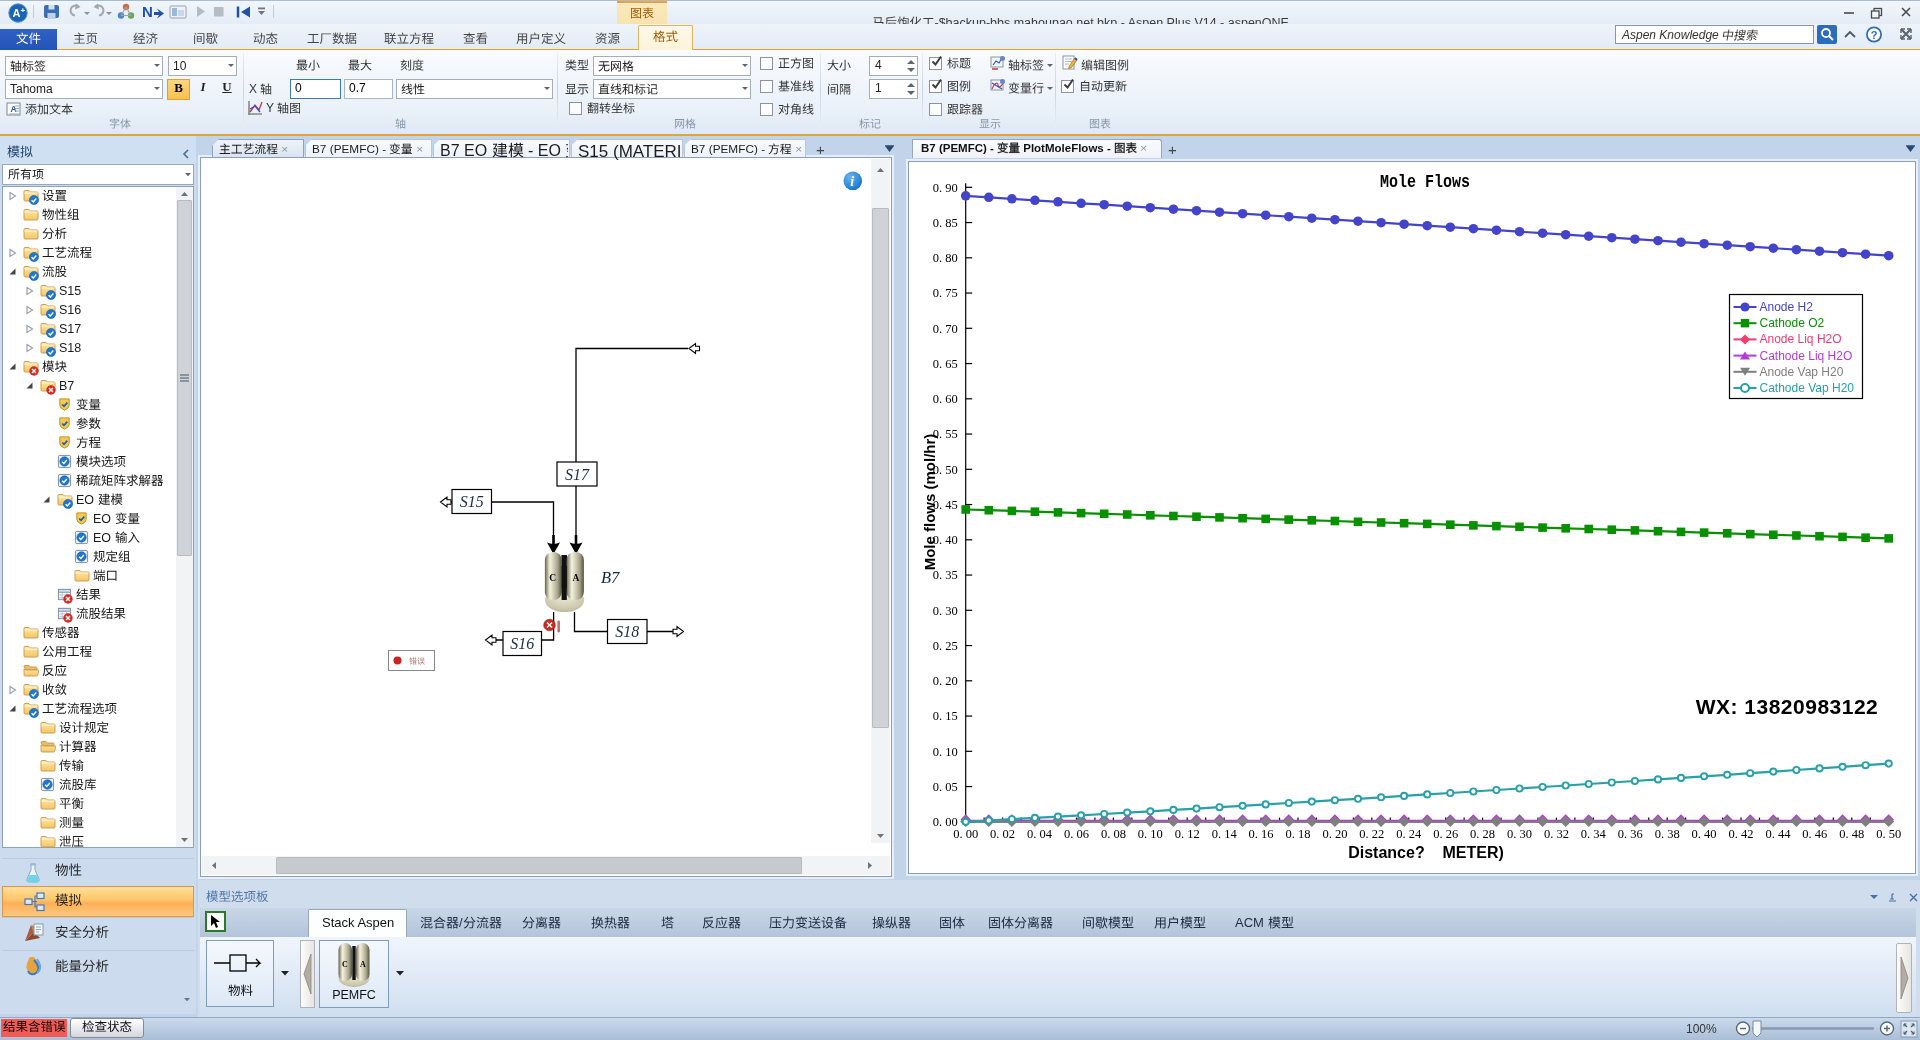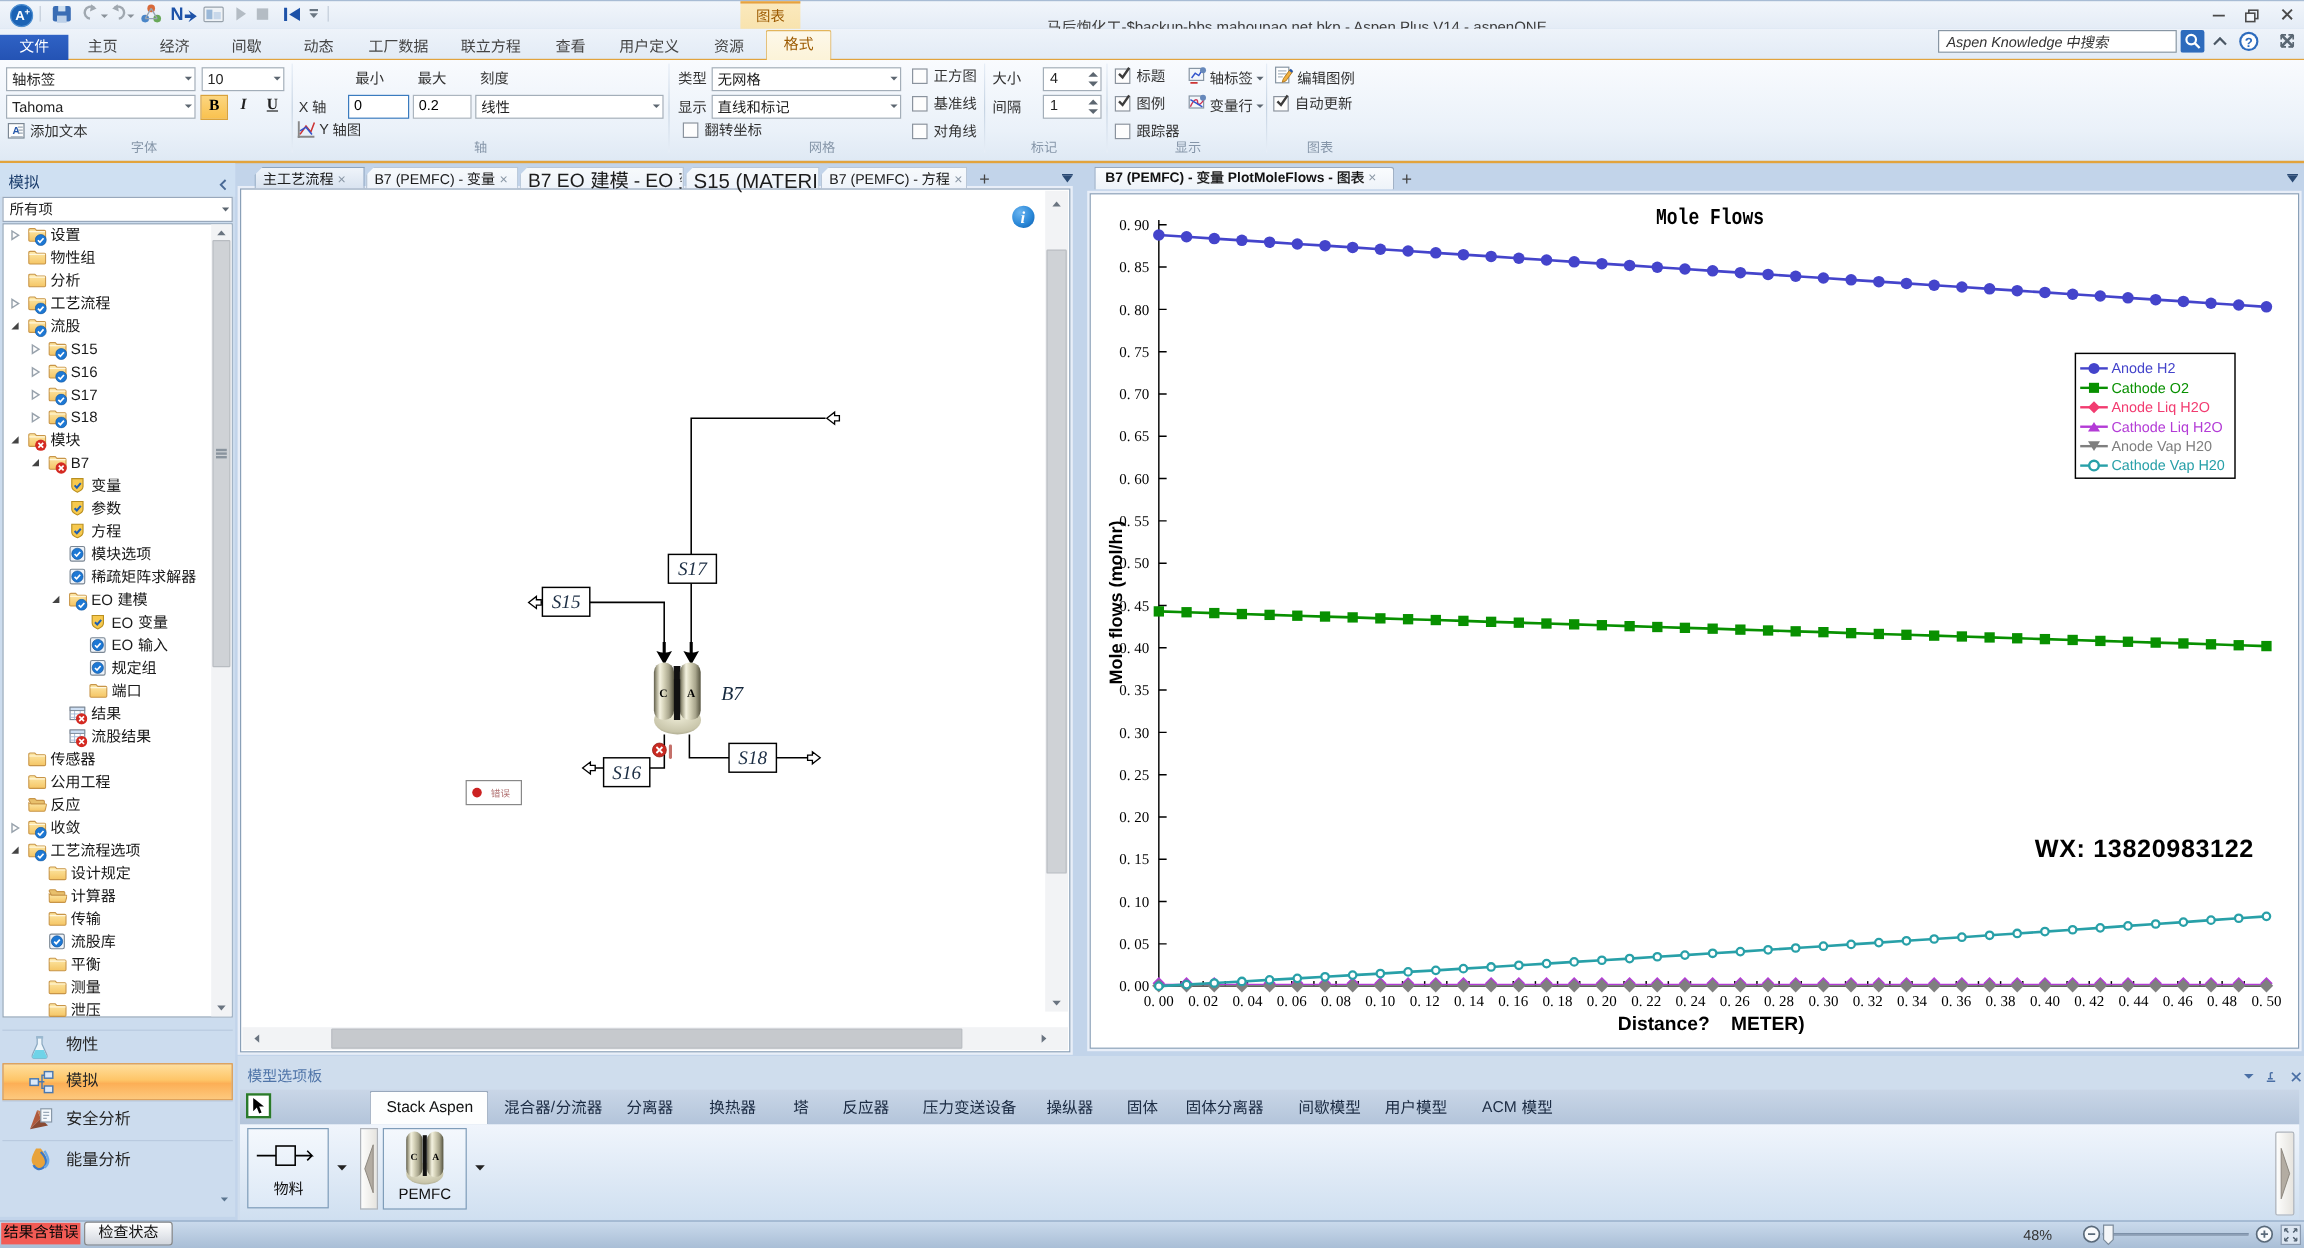--- a/index.html
+++ b/index.html
@@ -230,7 +230,7 @@
       <use href="#u8F74" x="0"></use>
     </svg></div>
 <div class="a" style="left:290px;top:79px;width:51px;height:20px;background:#fff;border:1px solid #3a7bbf;font-size:12px;padding:1px 0 0 4px">0</div>
-<div class="a" style="left:344px;top:79px;width:49px;height:20px;background:#fff;border:1px solid #abb5bf;font-size:12px;padding:1px 0 0 4px">0.2</div>
+<div class="a" style="left:344px;top:79px;width:49px;height:20px;background:#fff;border:1px solid #abb5bf;font-size:12px;padding:1px 0 0 4px">0.7</div>
 <div class="combo" style="left:396px;top:79px;width:157px;height:20px"><svg class="k" style="width:2.000em;vertical-align:-0.140em" viewBox="0 -880 2000 1000">
       <use href="#u7EBF" x="0"></use>
       <use href="#u6027" x="1000"></use>

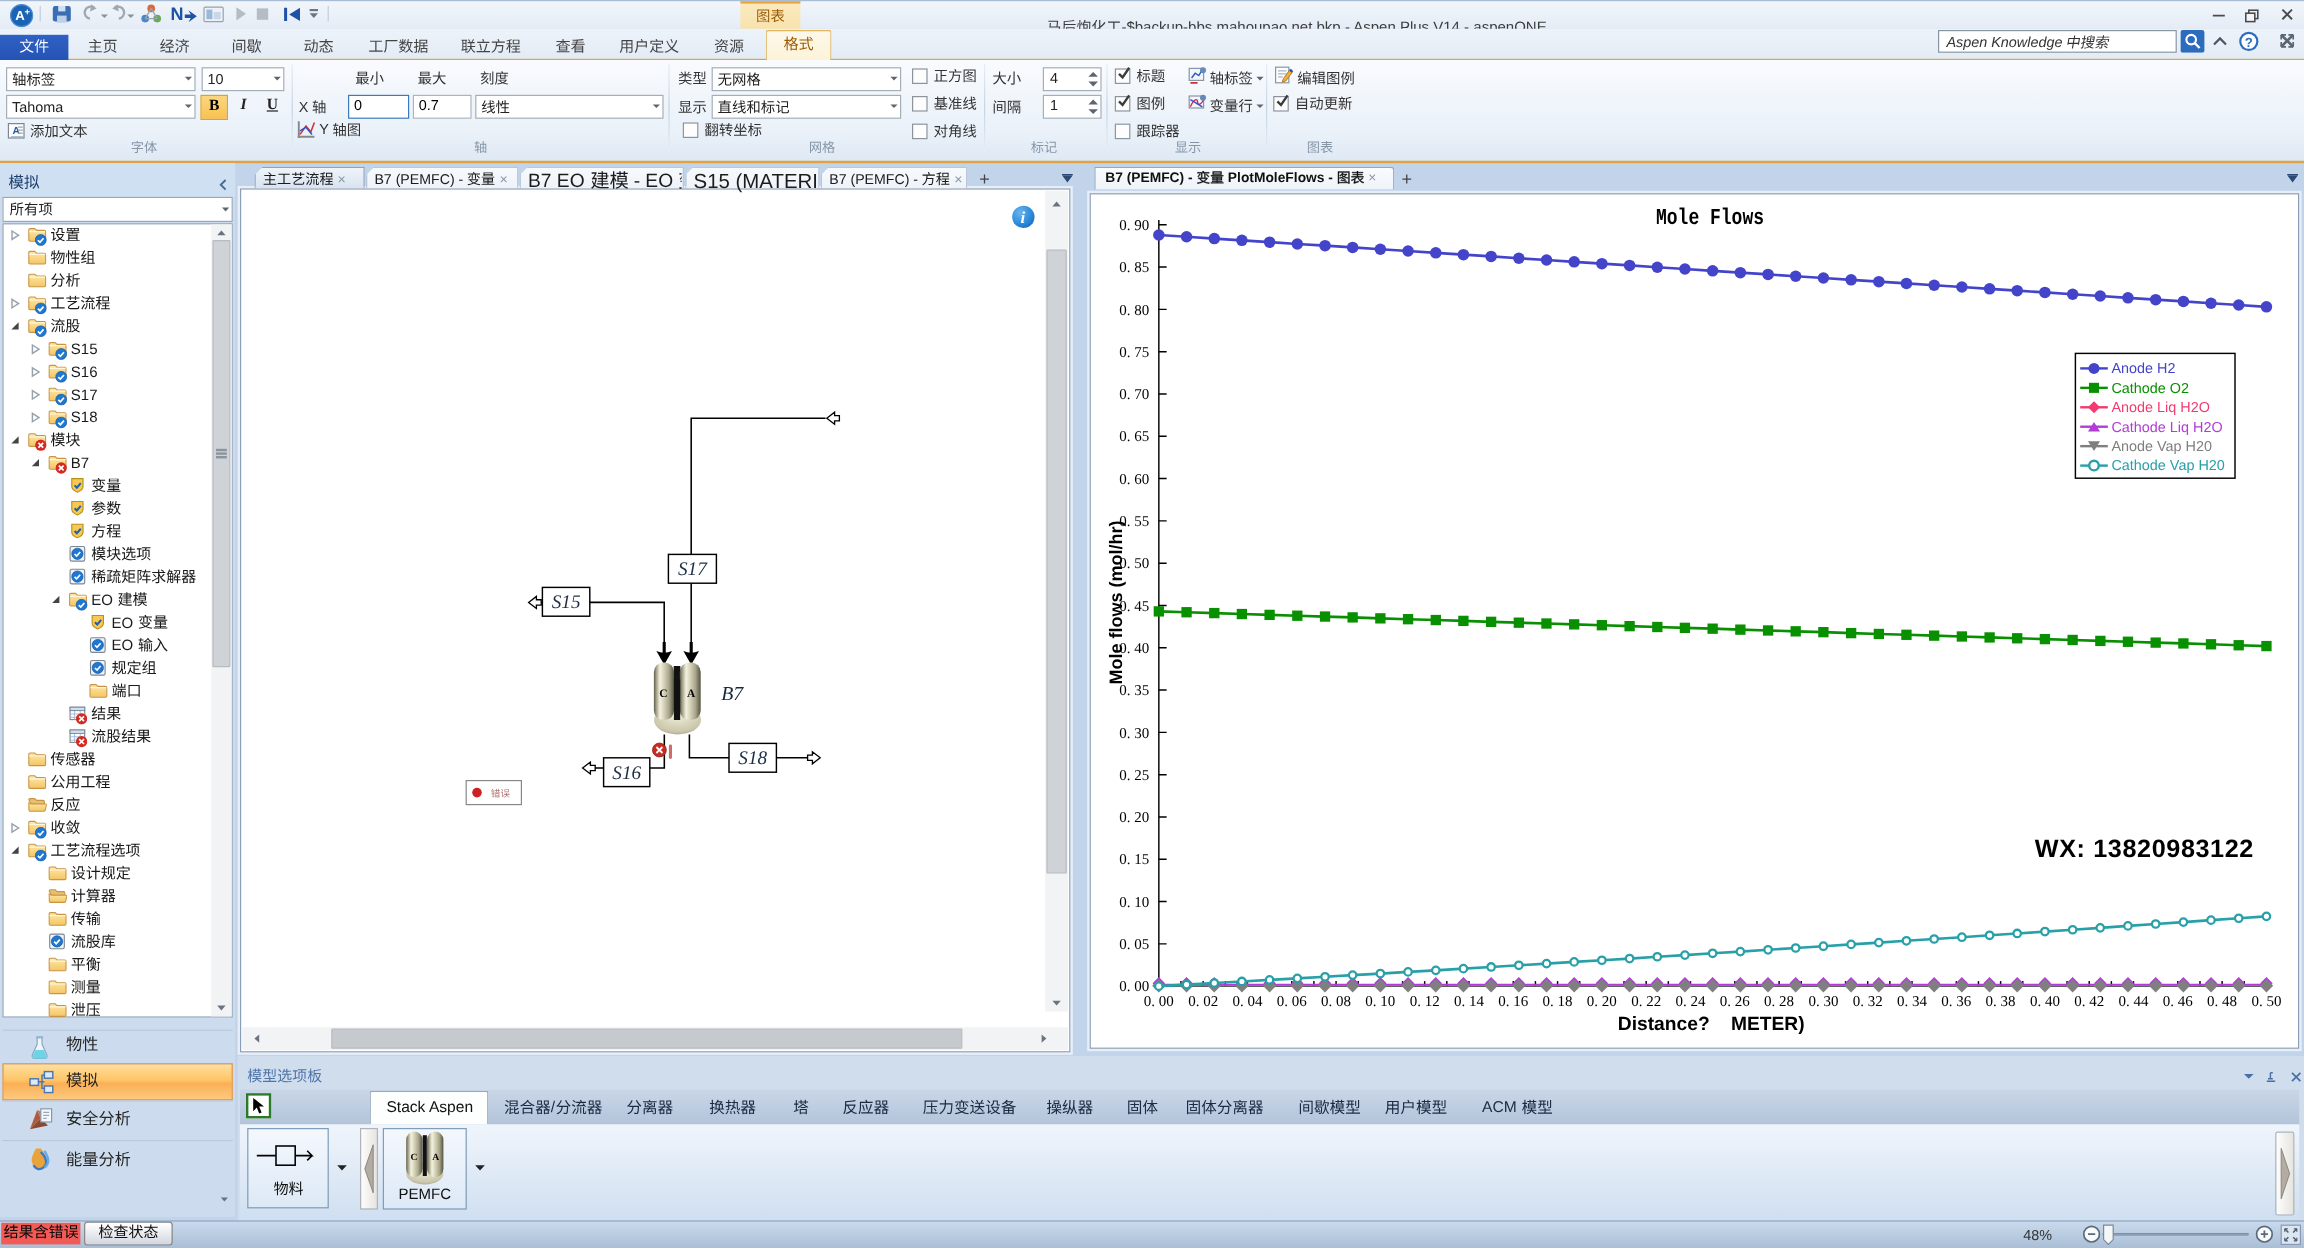--- a/index.html
+++ b/index.html
@@ -1426,7 +1426,7 @@
       <use href="#u72B6" x="2000"></use>
       <use href="#u6001" x="3000"></use>
     </svg></div>
-<div class="a" style="left:1686px;top:1022px;font-size:12px;color:#333">48%</div>
+<div class="a" style="left:1686px;top:1022px;font-size:12px;color:#333">100%</div>
 <svg class="a" style="left:1735px;top:1019px" width="185 " height="20" viewBox="0 0 185 20">
 <circle cx="8" cy="9.5" r="6.5" fill="#f8fafc" stroke="#5a6a7a" stroke-width="1.4"></circle>
     <path d="M5 9.5h6" stroke="#5a6a7a" stroke-width="1.5"></path>

